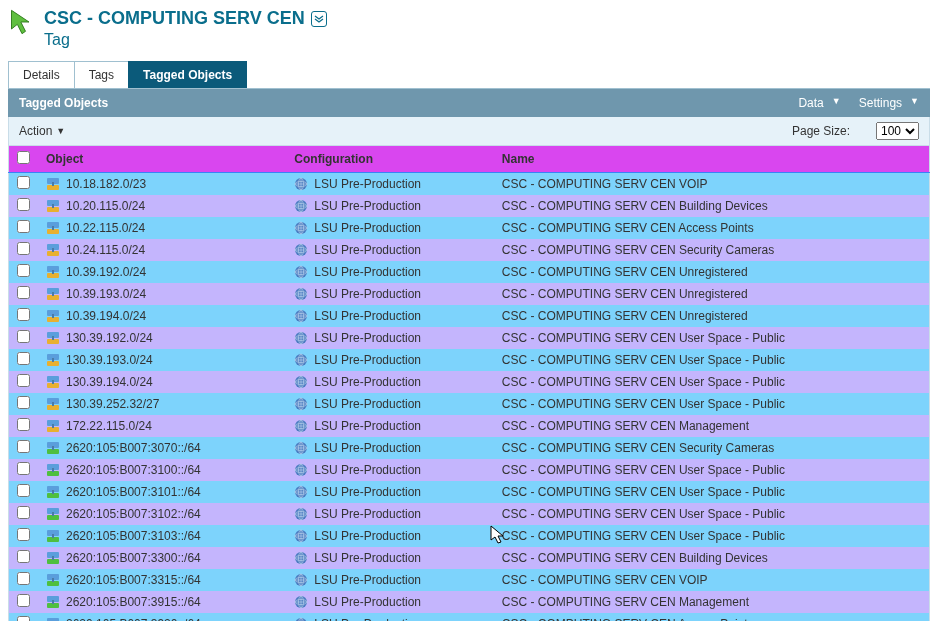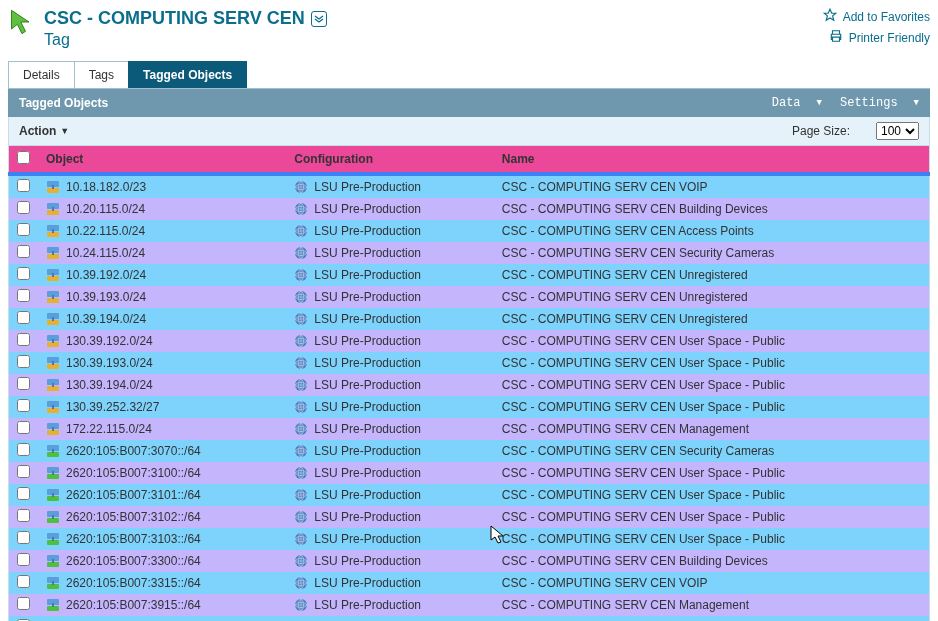--- a/index.html
+++ b/index.html
@@ -137,24 +137,6 @@
         <div class="subtitle">Tag</div>
       </div>
     </div>
-    <div class="header-actions">
-      <div class="header-link">
-        <span>
-          <svg width="14" height="14" viewBox="0 0 24 24">
-              <path fill="none" stroke="#0a6e8c" stroke-width="2" d="M12 2 L15 9 L22 9 L16.5 13.5 L18.5 21 L12 17 L5.5 21 L7.5 13.5 L2 9 L9 9 Z"></path>
-            </svg>
-        </span>
-        <span>Add to Favorites</span>
-      </div>
-      <div class="header-link">
-        <span>
-          <svg width="14" height="14" viewBox="0 0 24 24">
-              <path fill="none" stroke="#0a6e8c" stroke-width="2" d="M6 9 V3 H18 V9 M6 18 H4 V9 H20 V18 H18 M6 14 H18 V21 H6 Z"></path>
-            </svg>
-        </span>
-        <span>Printer Friendly</span>
-      </div>
-    </div>
   </div>
 
   <div class="tabs" id="tabs">

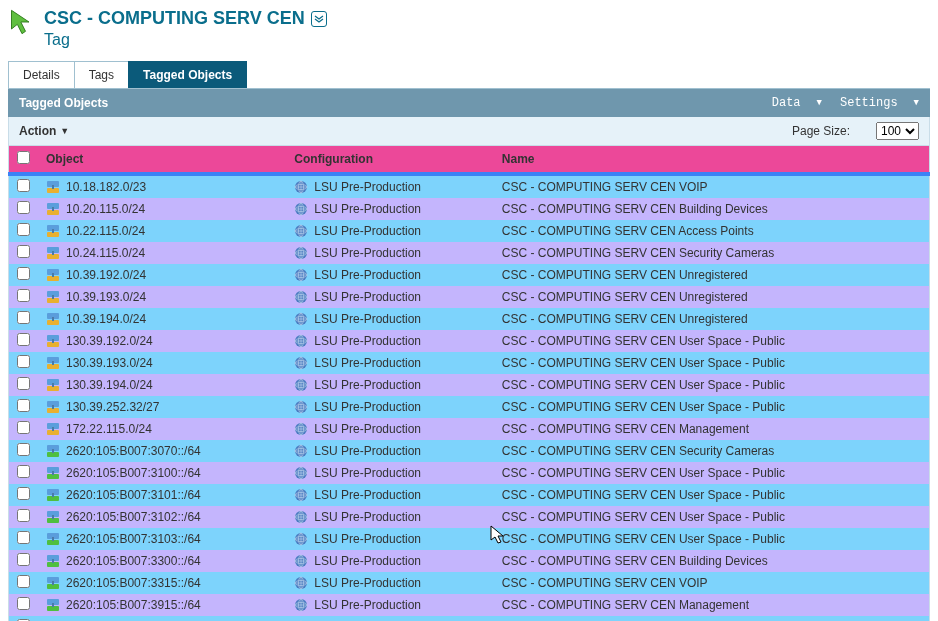--- a/index.html
+++ b/index.html
@@ -68,7 +68,7 @@
       border: 1px solid #6f97ad;
     }
     .panel-header-right { display: flex; gap: 18px; }
-    .panel-header-btn { display: flex; align-items: center; gap: 16px; cursor: pointer; font-weight: normal; font-family: Liberation Mono, monospace; }
+    .panel-header-btn { display: flex; gap: 8px; cursor: pointer; font-weight: normal; }
     .action-bar {
       background: #e6f2f9;
       padding: 5px 10px;

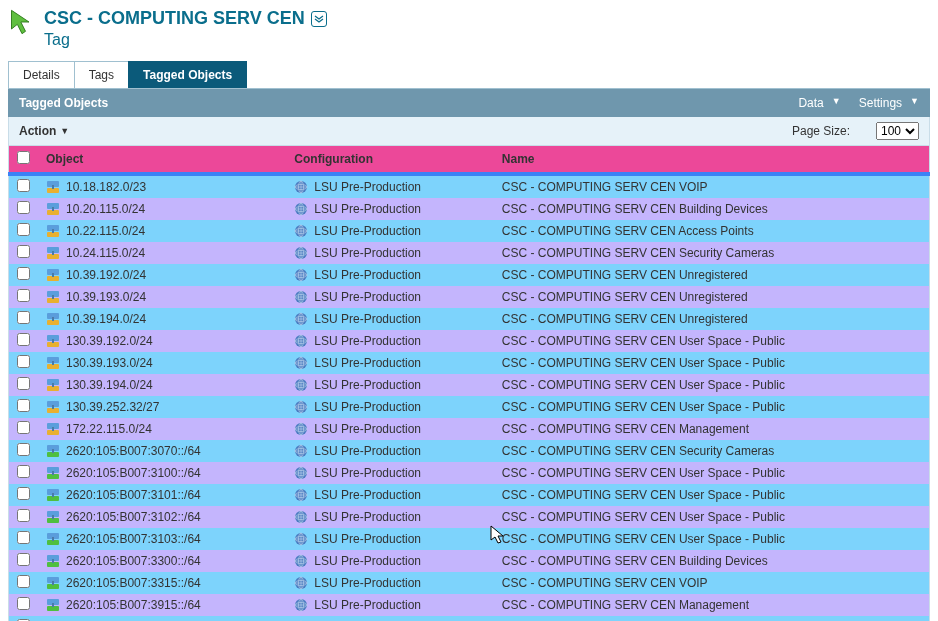--- a/index.html
+++ b/index.html
@@ -78,7 +78,7 @@
       border-left: 1px solid #c9dde8;
       border-right: 1px solid #c9dde8;
     }
-    .action-btn { display: flex; align-items: center; gap: 4px; cursor: pointer; font-weight: bold; }
+    .action-btn { display: flex; align-items: center; gap: 4px; cursor: pointer; font-weight: normal; }
     .page-size { display: flex; align-items: center; gap: 4px; }
     .page-size select { font-size: 12px; margin-left: 22px; }
     table.data { width: 100%; border-collapse: collapse; border: 1px solid #c9dde8; }

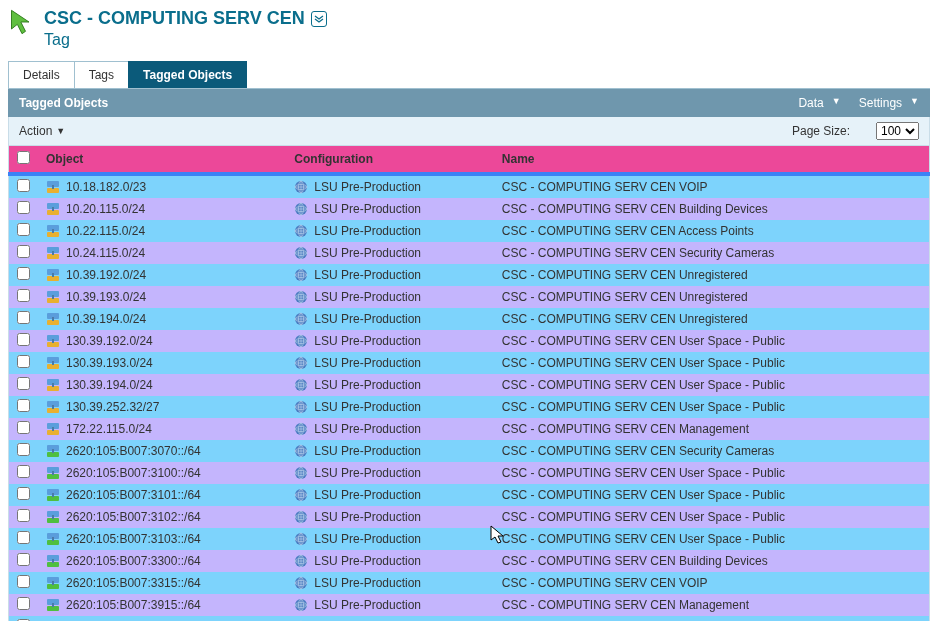--- a/index.html
+++ b/index.html
@@ -83,12 +83,12 @@
     .page-size select { font-size: 12px; margin-left: 22px; }
     table.data { width: 100%; border-collapse: collapse; border: 1px solid #c9dde8; }
     table.data th {
-      background: #ec4899;
+      background: #d946ef;
       text-align: left;
       padding: 5px 8px;
       font-weight: bold;
       color: #333;
-      border-bottom: 4px solid #3b82f6;
+      border-bottom: 1px solid #3b82f6;
     }
     table.data td {
       padding: 3px 8px;

